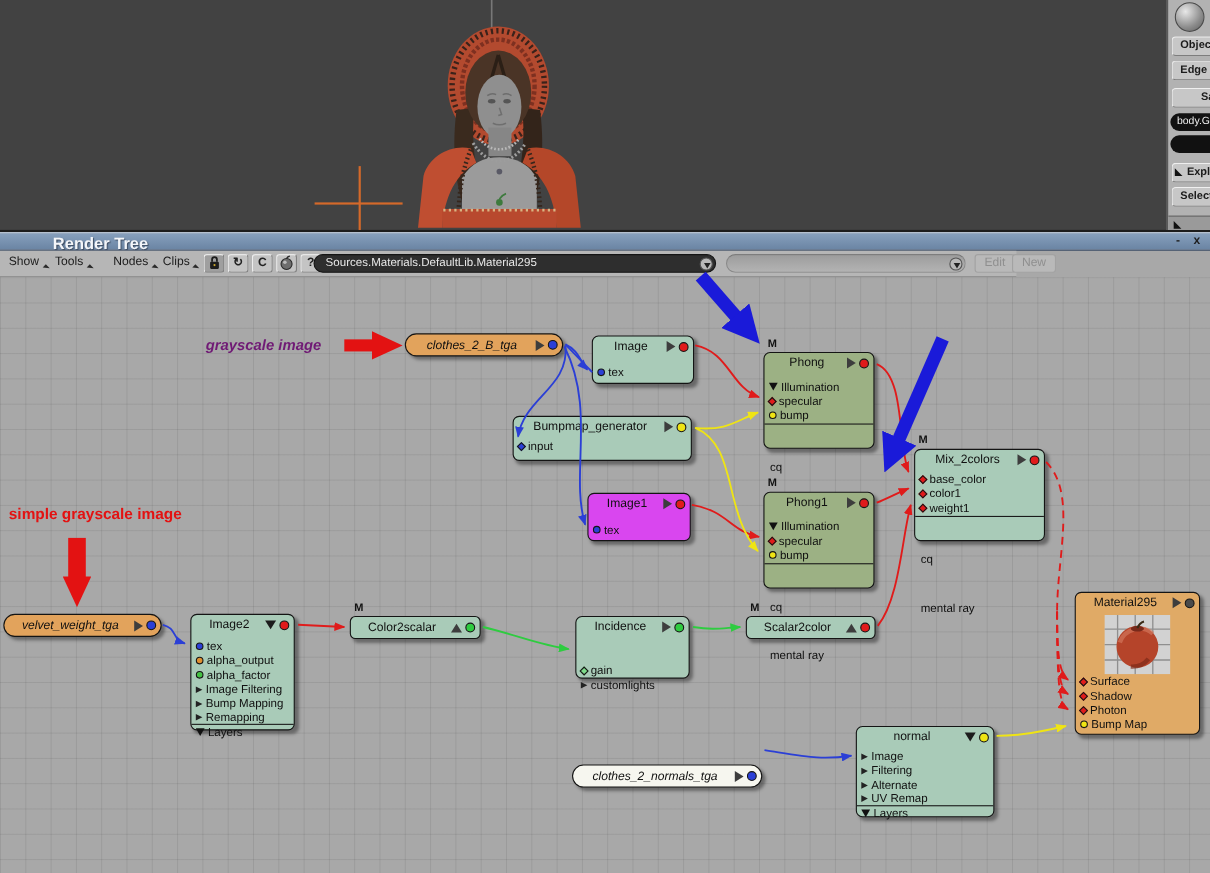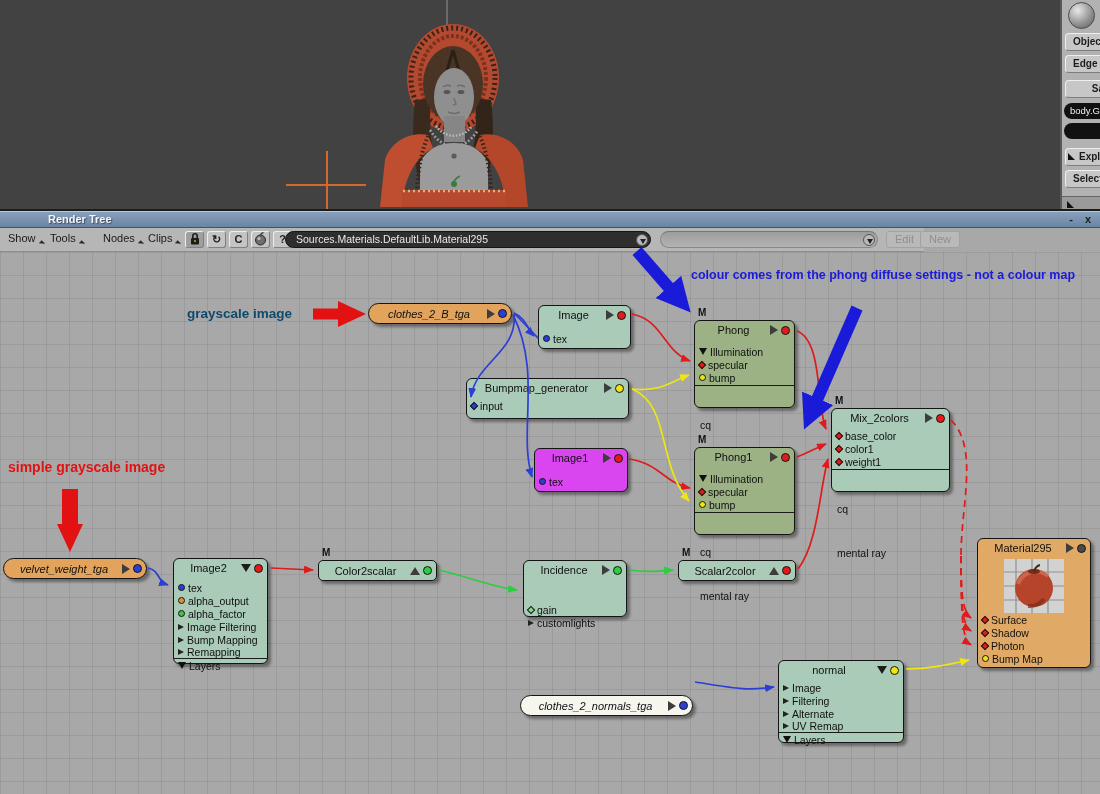--- a/index.html
+++ b/index.html
@@ -37,7 +37,7 @@
   #rt-titlebar { position:absolute; left:0; top:211px; width:1100px; height:17px;
     background:linear-gradient(#87a0bd,#6a84a3); border-top:1px solid #b9c6d6;
     border-bottom:1px solid #42536a; color:#fff; }
-  #rt-title { position:absolute; left:8px; top:1px; font-size:11px; font-weight:bold;
+  #rt-title { position:absolute; left:8px; top:1px; font-size:15px; font-weight:bold;
     color:#f4f6f9; text-shadow:1px 1px 1px #3c4b60;padding-left:40px; }
   .winbtn { position:absolute; top:1px; width:14px; height:13px; font-size:11px; font-weight:bold;
     color:#1d1d1d; text-align:center; line-height:12px; }

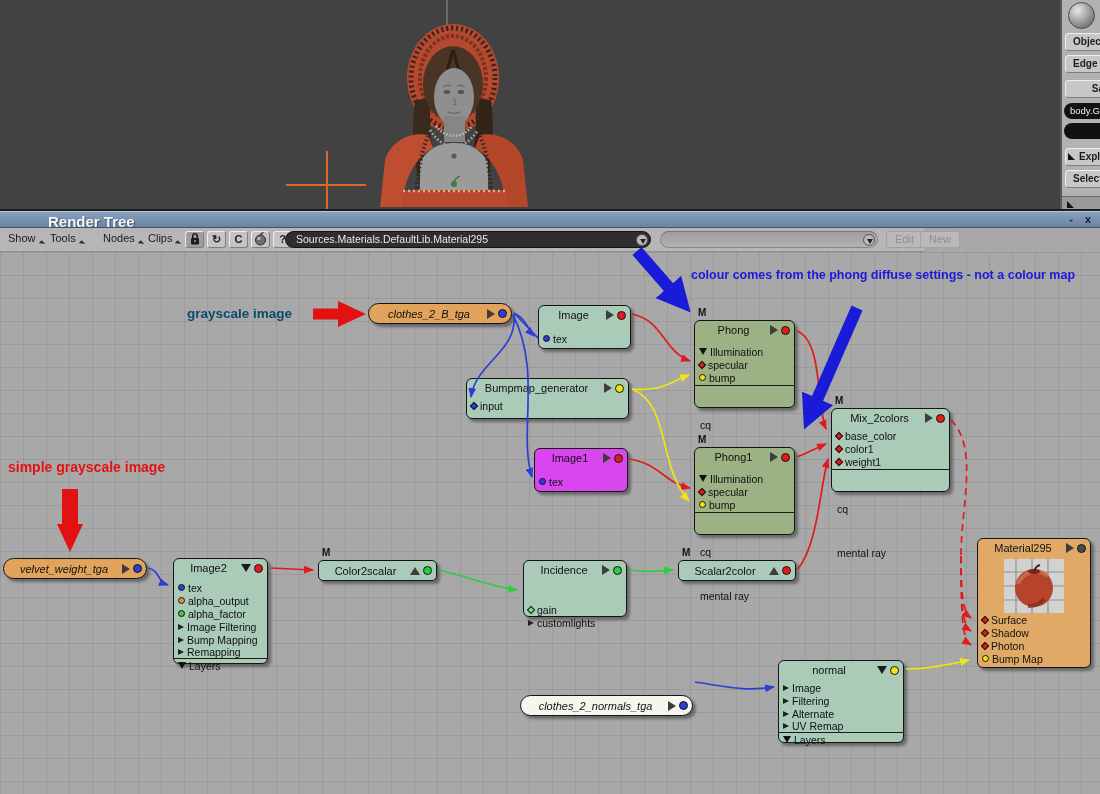--- a/index.html
+++ b/index.html
@@ -511,7 +511,6 @@
 
   <div class="ann" id="ann-gray" style="color: #0c4a6e;">grayscale image</div>
   <div class="ann" id="ann-simple" style="color: rgb(227, 18, 18);">simple grayscale image</div>
-  <div class="ann" id="ann-blue" style="color: rgb(26, 26, 217);">colour comes from the phong diffuse settings - not a colour map</div>
 </div>
 
 </body></html>

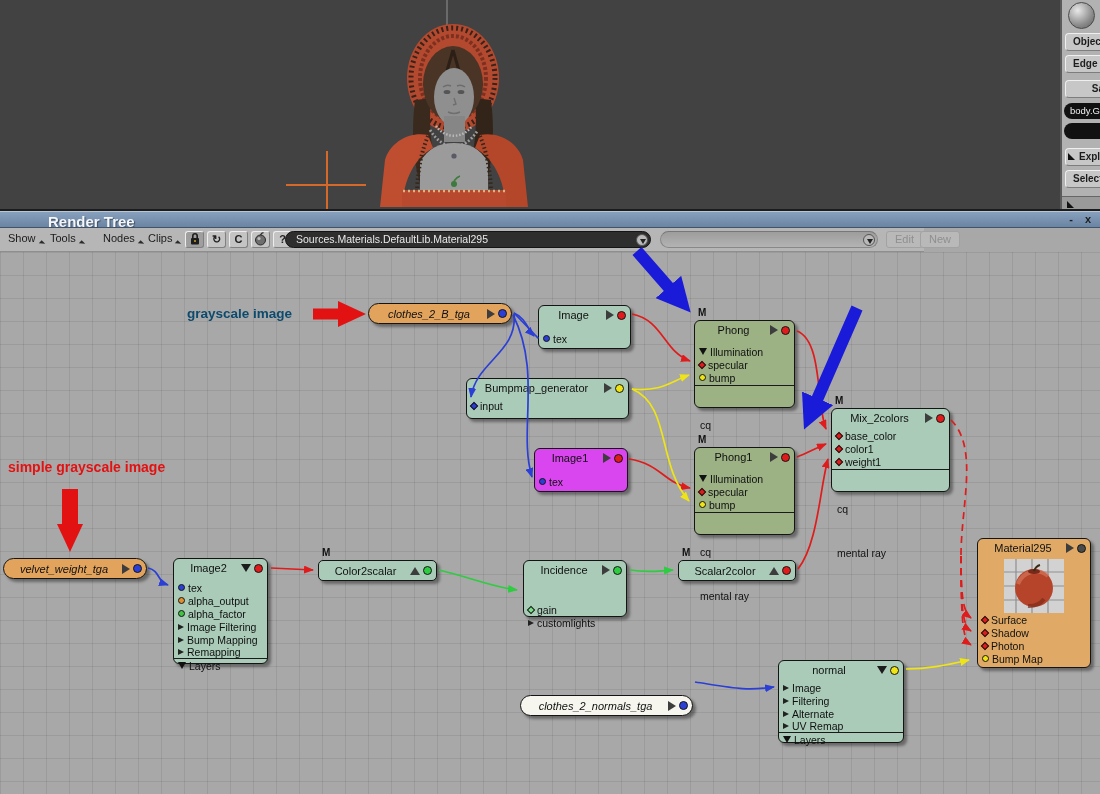--- a/index.html
+++ b/index.html
@@ -509,7 +509,7 @@
     <line x1="70" y1="489" x2="70" y2="527" stroke="#e31212" stroke-width="16" marker-end="url(#rh)"></line>
   </svg>
 
-  <div class="ann" id="ann-gray" style="color: #0c4a6e;">grayscale image</div>
+  <div class="ann" id="ann-gray" style="color: #701a75; font-style: italic;">grayscale image</div>
   <div class="ann" id="ann-simple" style="color: rgb(227, 18, 18);">simple grayscale image</div>
 </div>
 

